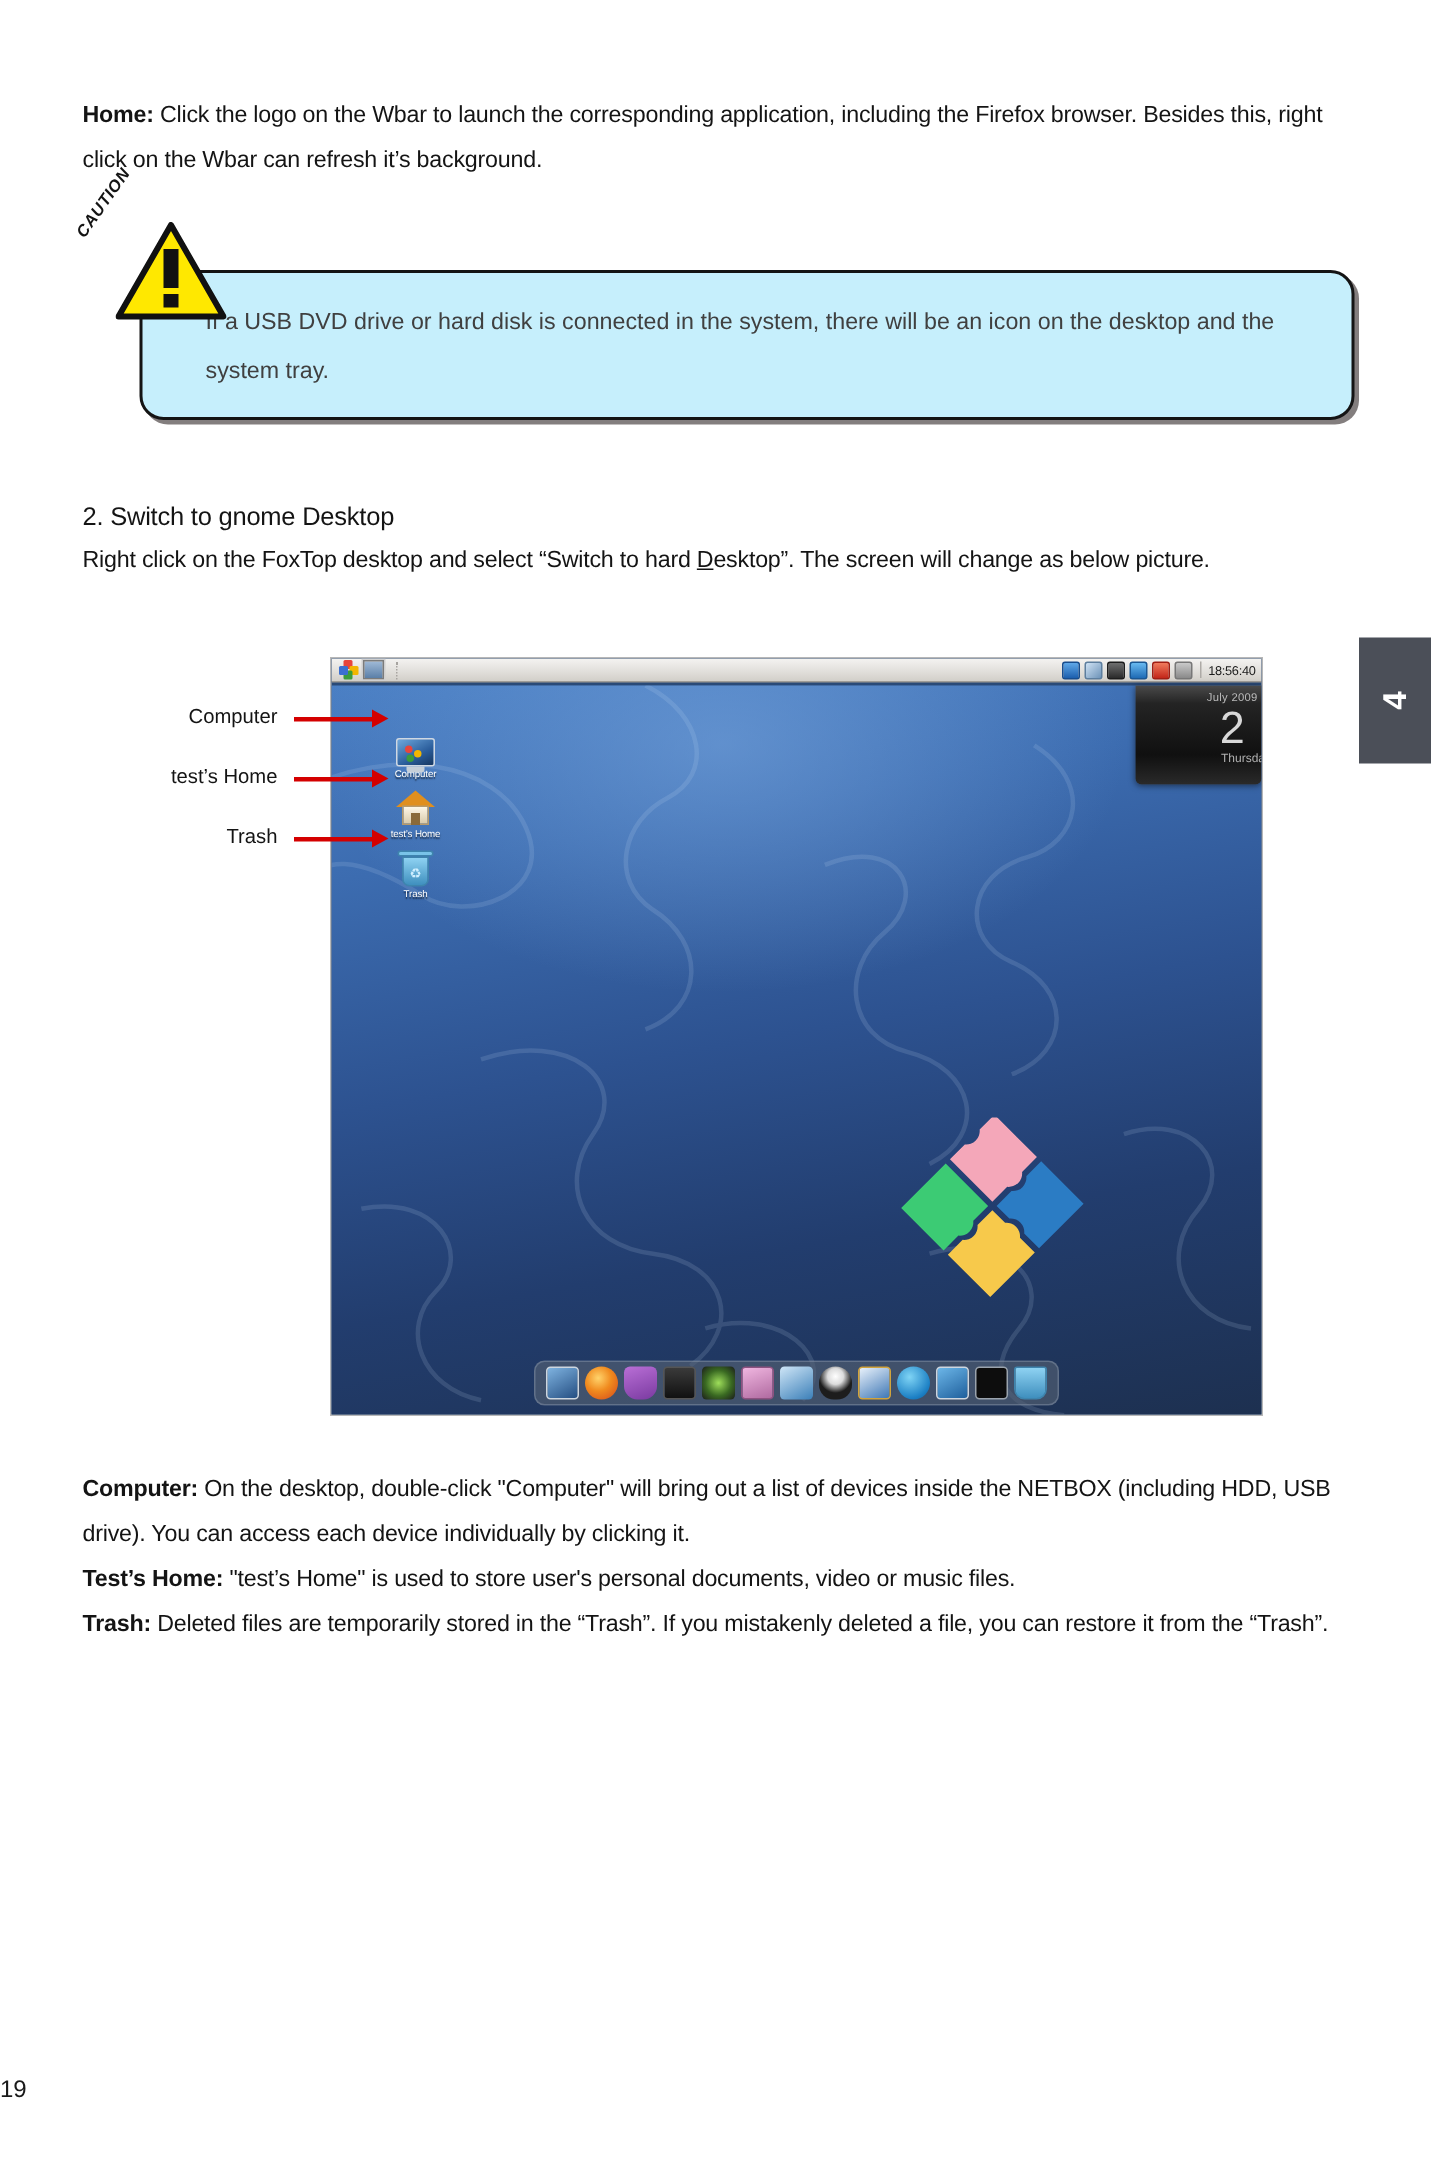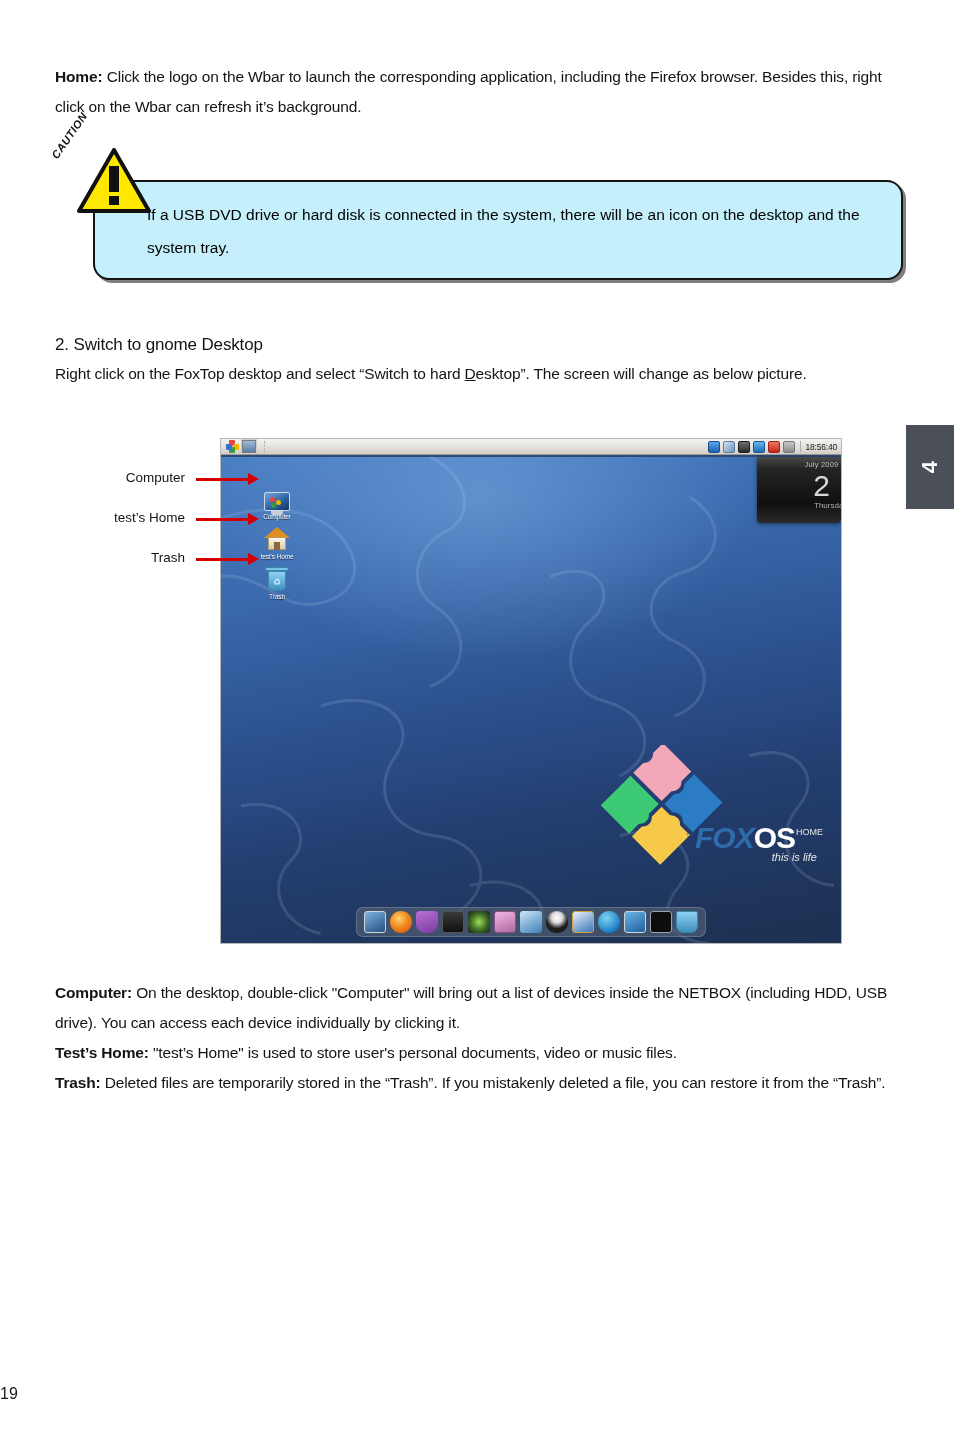--- a/index.html
+++ b/index.html
@@ -49,12 +49,12 @@
   }
   #caution-text {
     position: absolute;
-    left: 92px;
+    left: 82px;
     top: 50px;
     width: 760px;
     font-size: 15.5px;
     line-height: 33px;
-    color: #000000;
+    color: #404040;
   }
   #caution-tri {
     position: absolute;

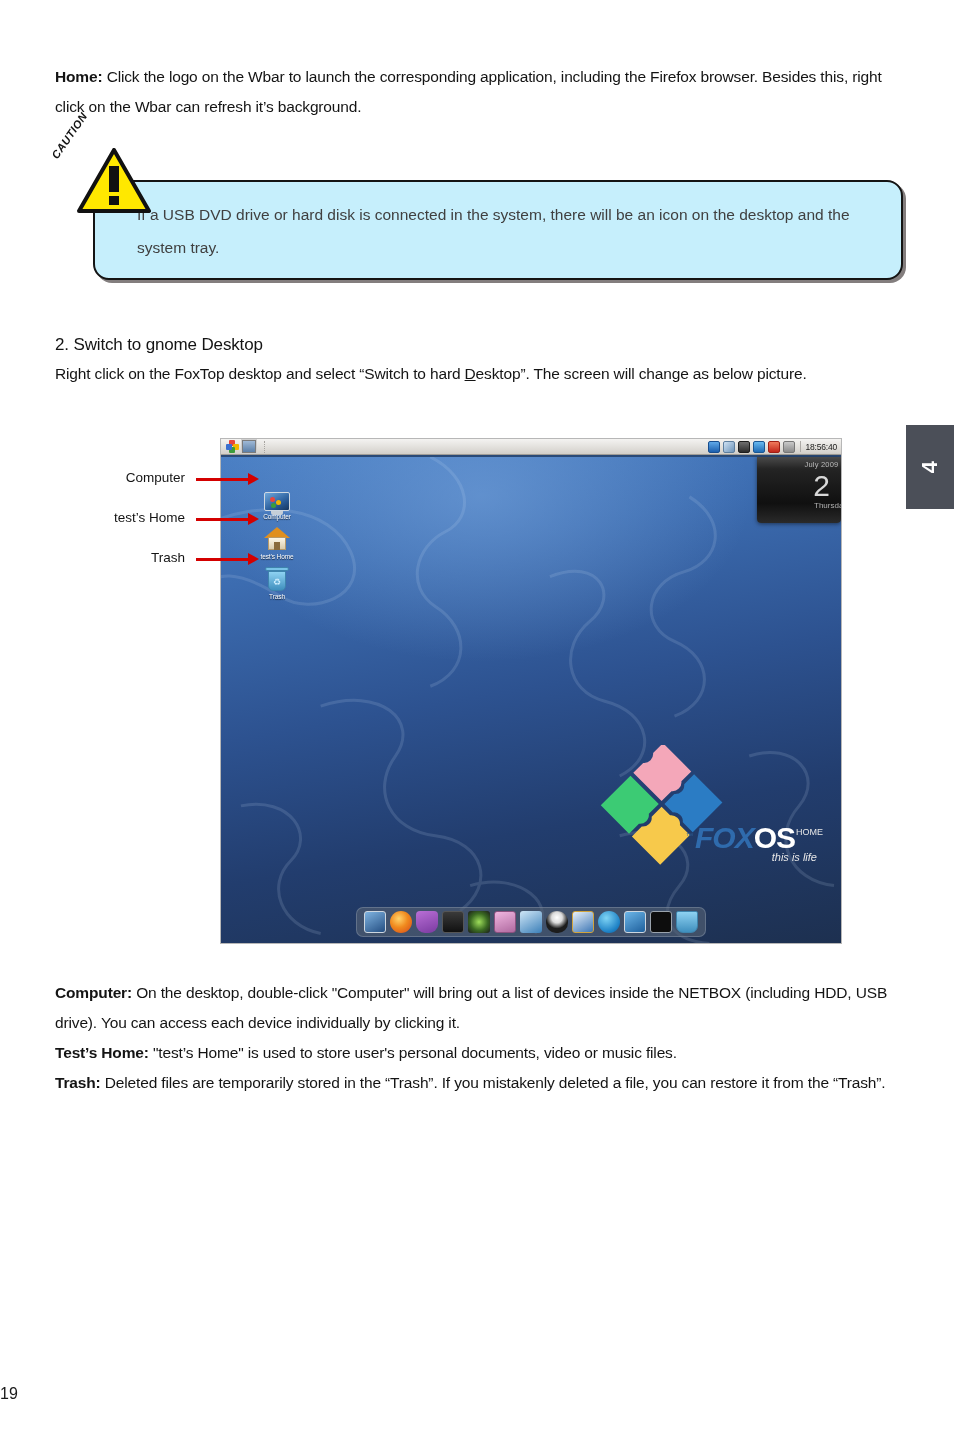--- a/index.html
+++ b/index.html
@@ -423,15 +423,6 @@
           <path d="M62,64 h12 a9,9 0 0 1 14,0 h14 v42 h-40 v-14 a9,9 0 0 0 0,-14 z" fill="#f7c94b"></path>
         </g>
       </svg>
-      <div id="brand">
-        <div id="brand-line">
-          <span id="tm">™</span>
-          <span id="fox">FOX</span>
-          <span id="os">OS</span>
-          <span id="home-sup">HOME</span>
-        </div>
-        <div id="tagline">this is life</div>
-      </div>
     </div>
 
     <div id="dock">

